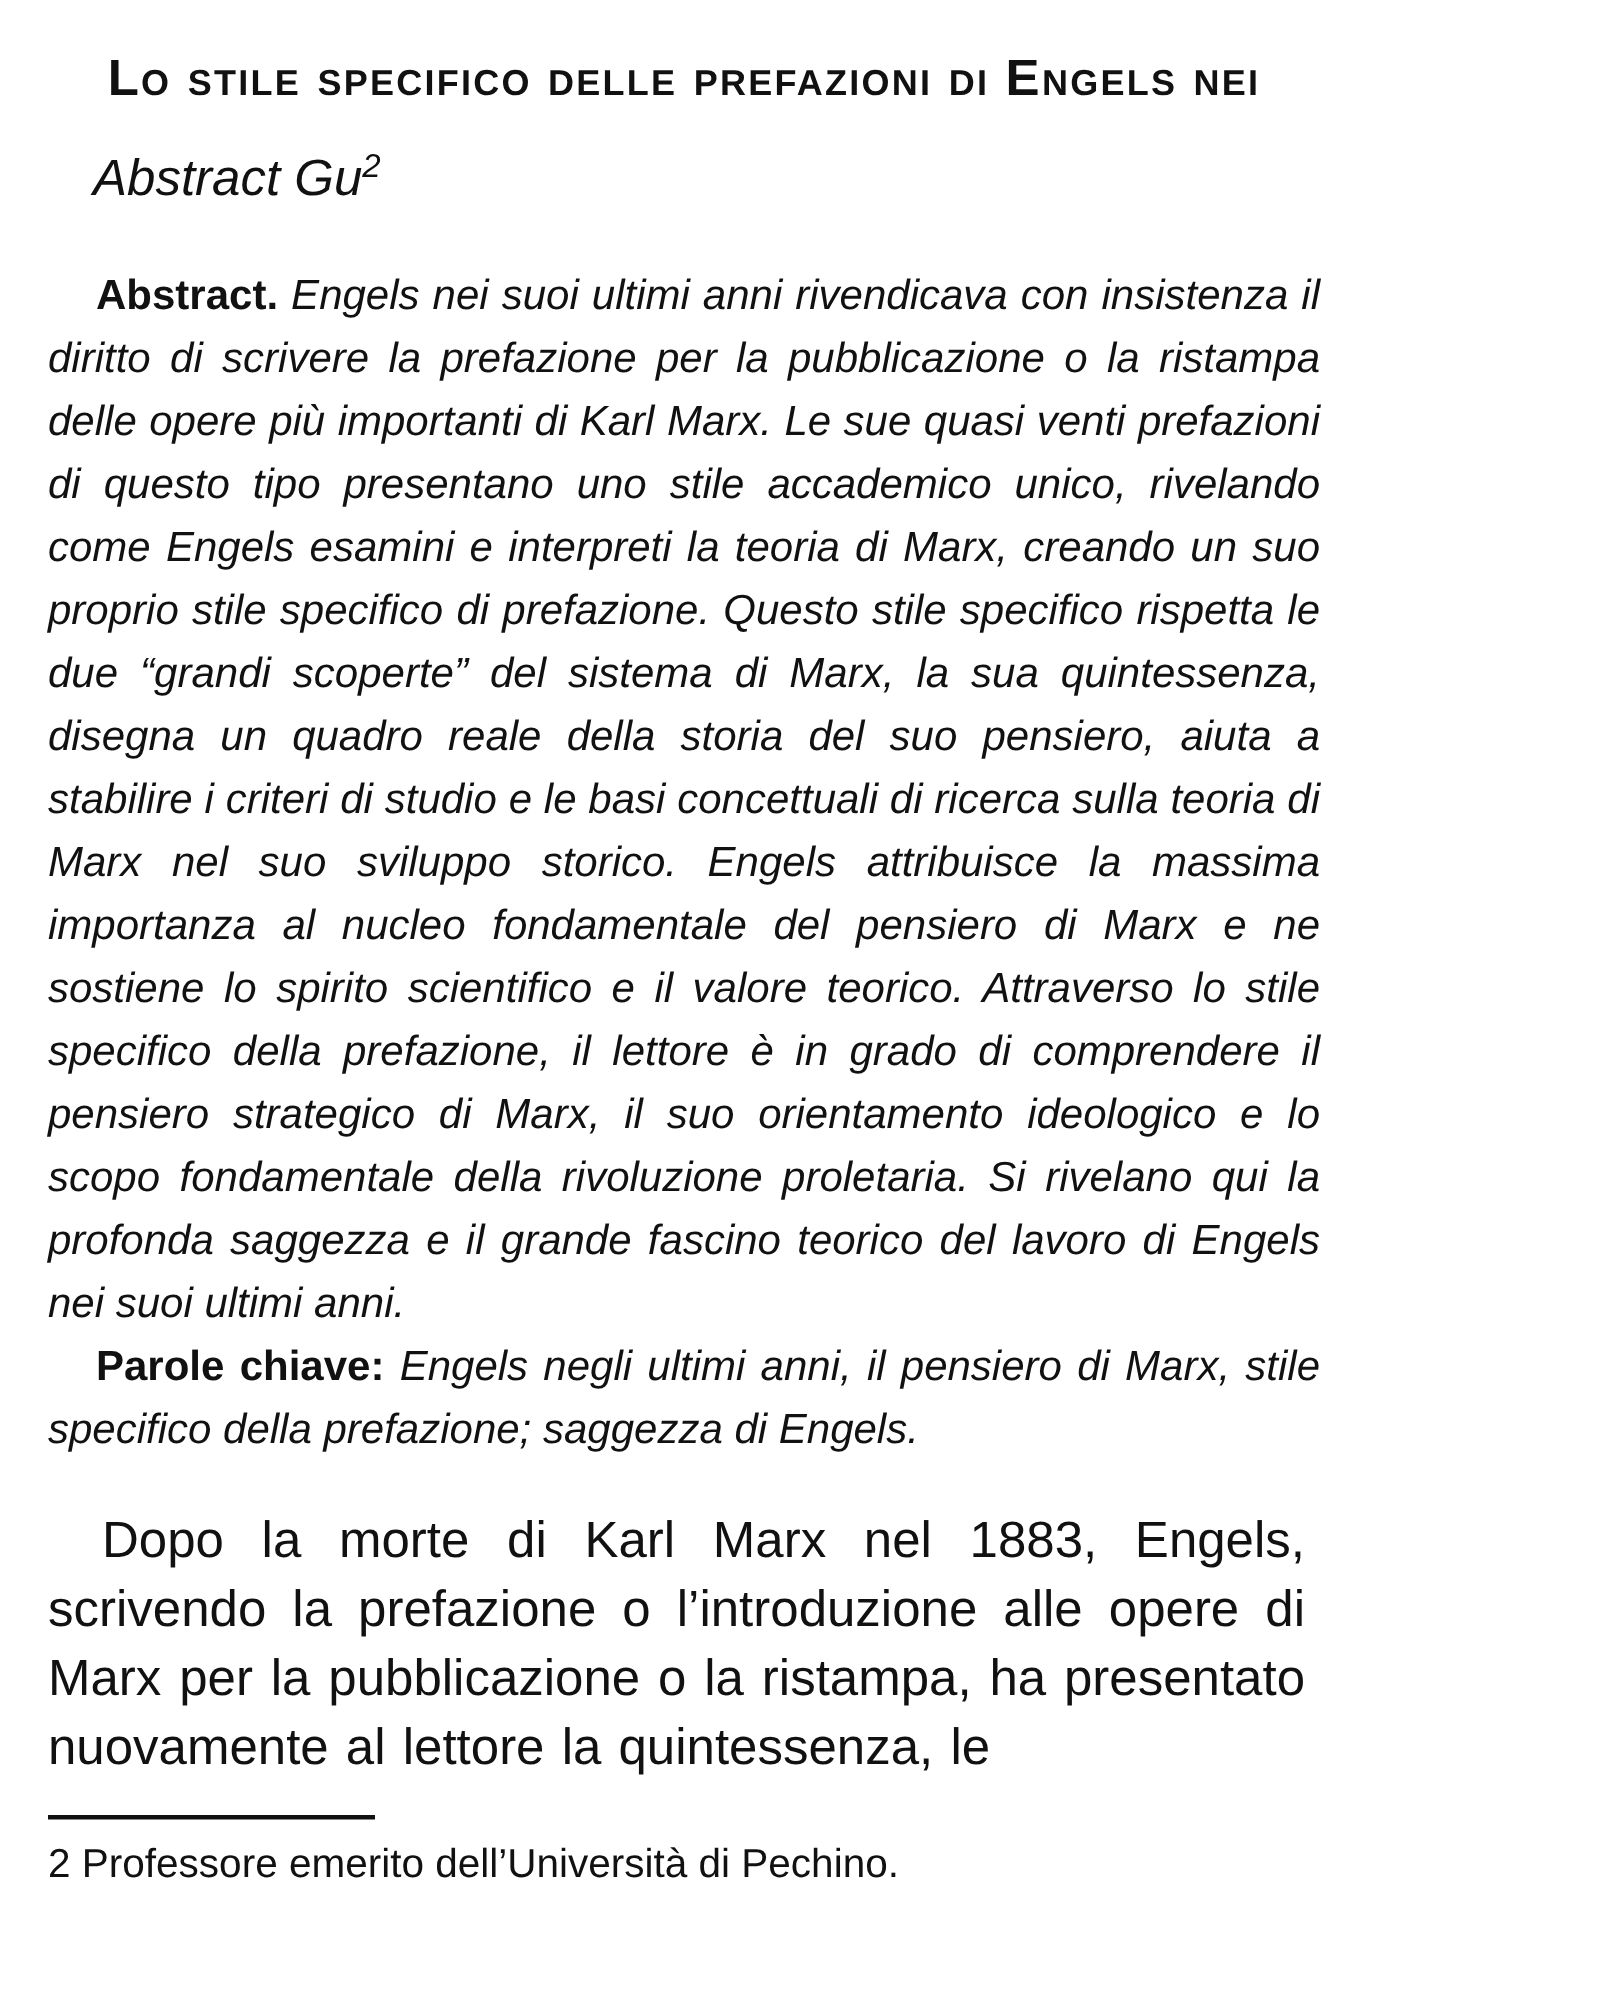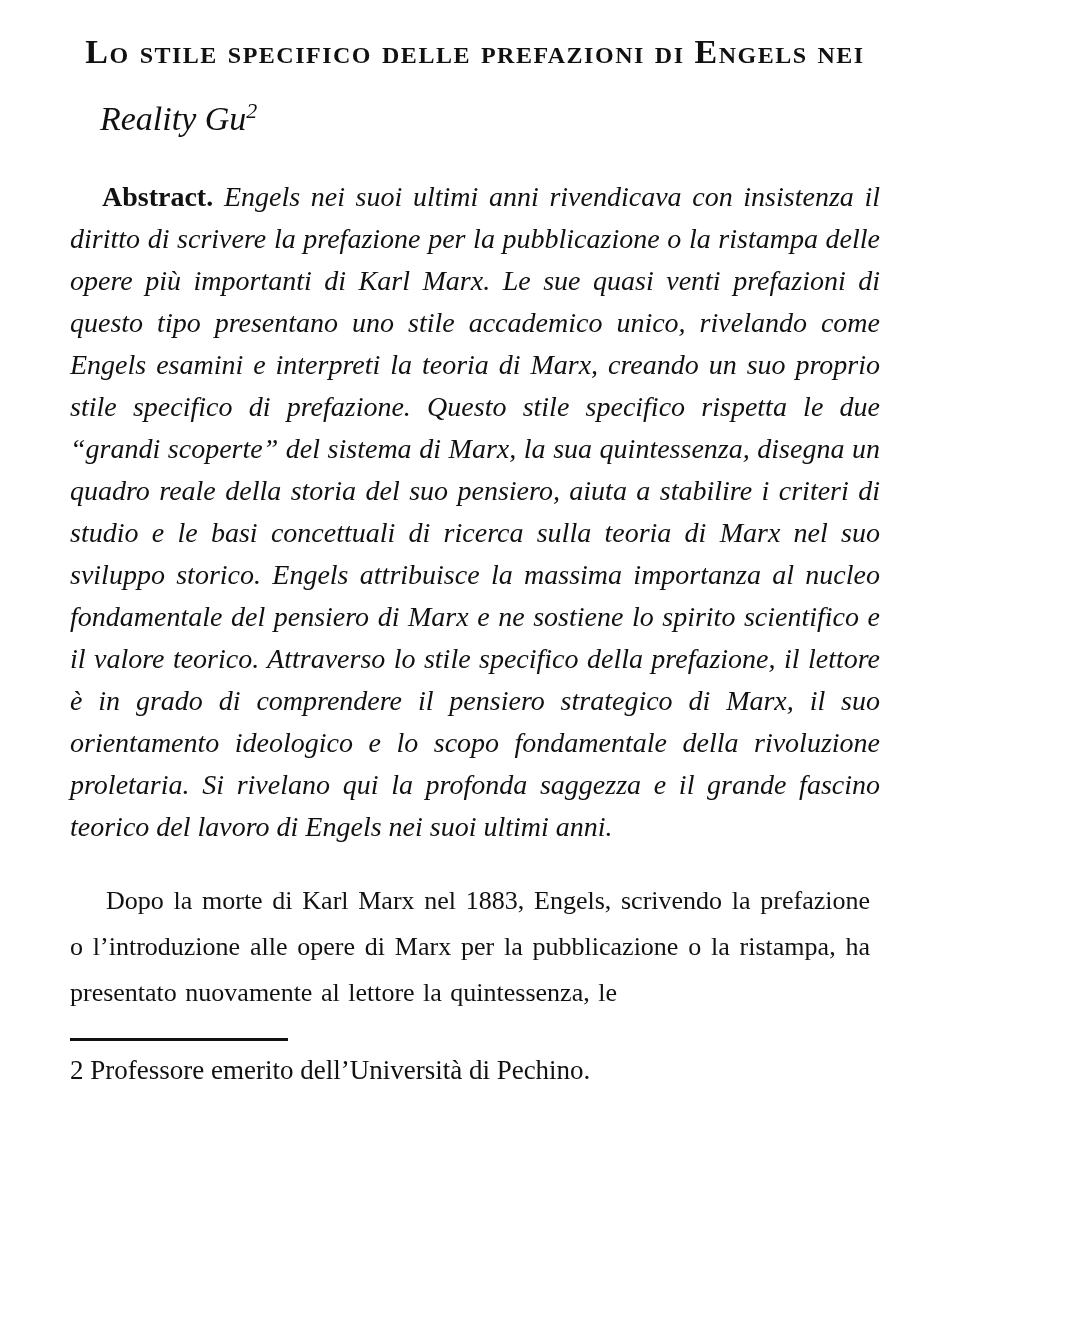--- a/index.html
+++ b/index.html
@@ -10,8 +10,8 @@
     box-sizing: border-box;
     background: #ffffff;
     color: #111111;
-    font-family: Liberation Serif, serif;
-    padding: 22px 64px 0 70px;
+    font-family: Liberation Sans, sans-serif;
+    padding: 22px 64px 0 32px;
     overflow: hidden;
   }
   

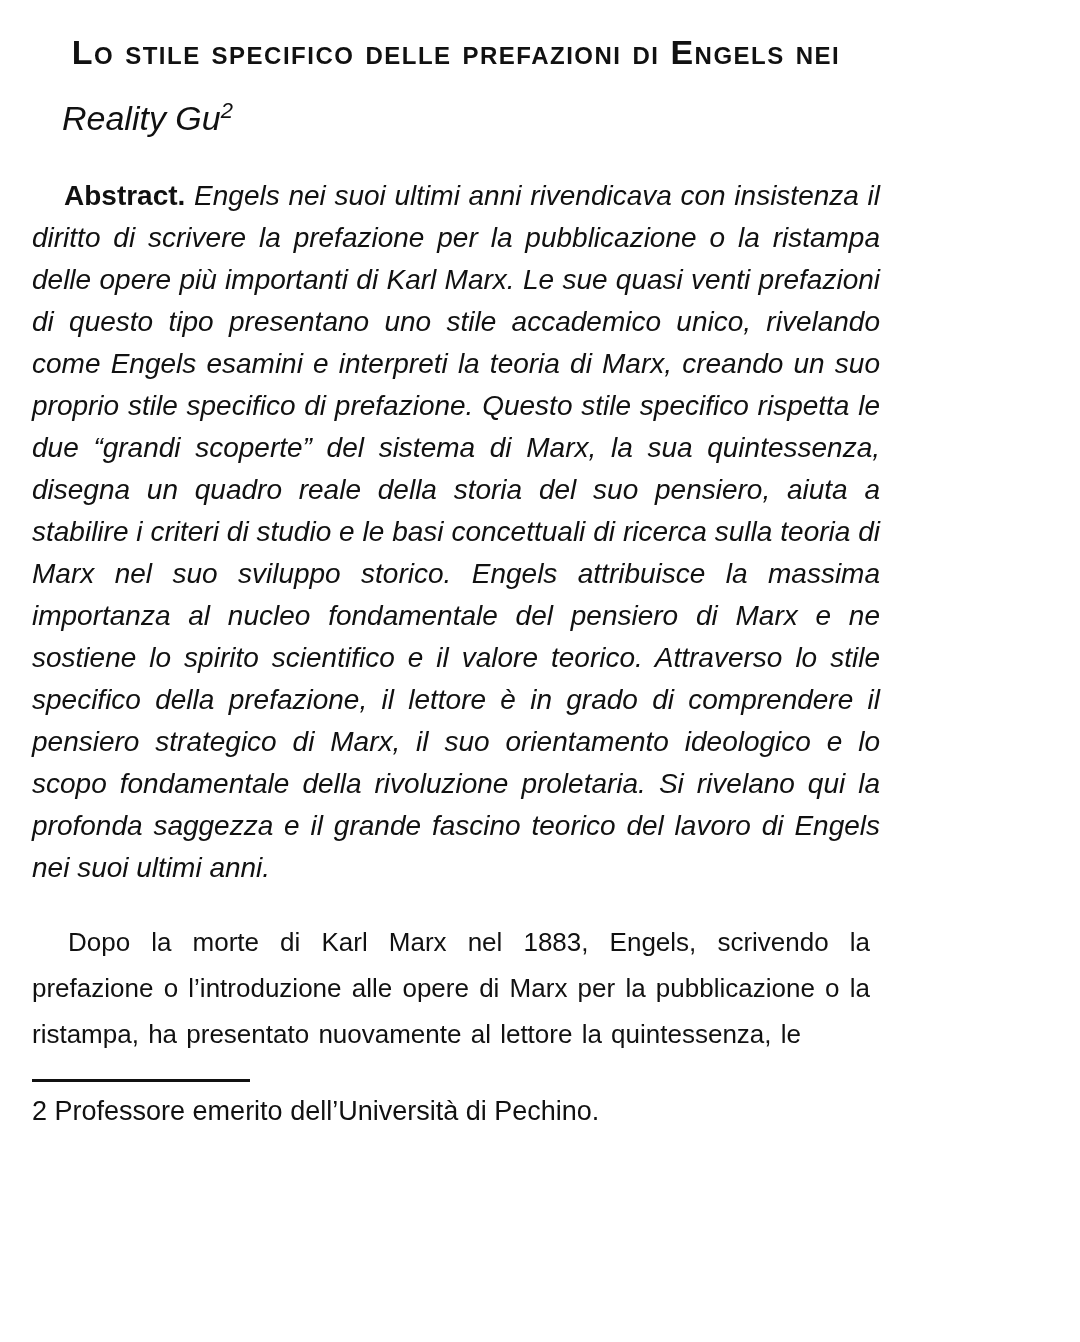--- a/index.html
+++ b/index.html
@@ -95,7 +95,7 @@
   </div>
 
   <div class="author">
-    <span>Reality Gu</span><sup>2</sup>
+    <span>Abstract Gu</span><sup>2</sup>
   </div>
 
   <p class="abstract">

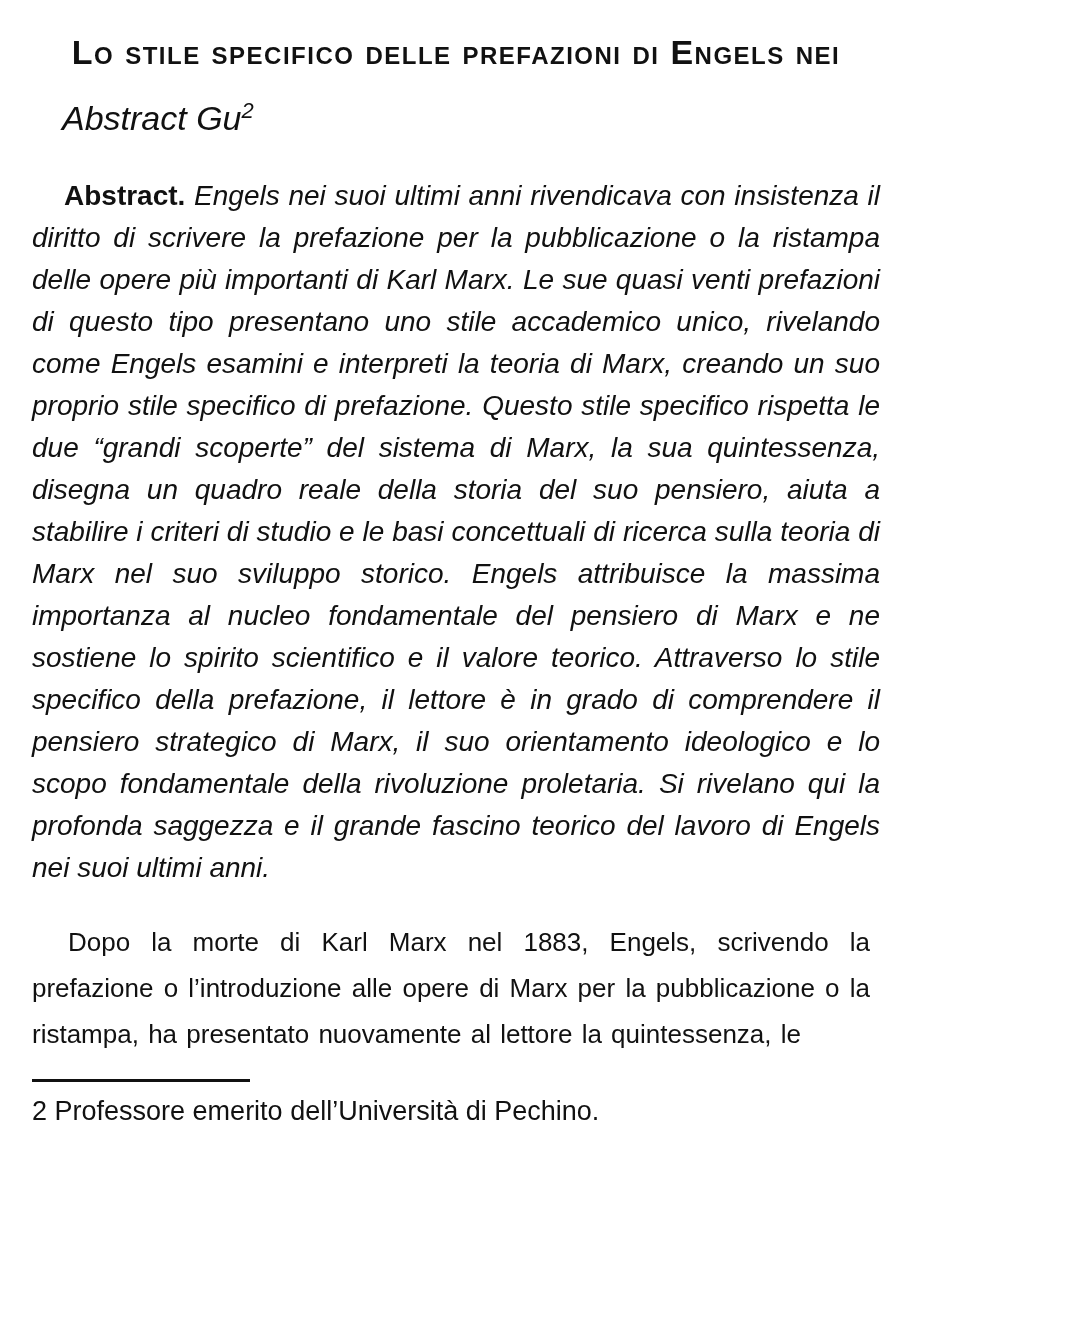--- a/index.html
+++ b/index.html
@@ -103,6 +103,10 @@
     <span>Engels nei suoi ultimi anni rivendicava con insistenza il diritto di scrivere la prefazione per la pubblicazione o la ristampa delle opere più importanti di Karl Marx. Le sue quasi venti prefazioni di questo tipo presentano uno stile accademico unico, rivelando come Engels esamini e interpreti la teoria di Marx, creando un suo proprio stile specifico di prefazione. Questo stile specifico rispetta le due “grandi scoperte” del sistema di Marx, la sua quintessenza, disegna un quadro reale della storia del suo pensiero, aiuta a stabilire i criteri di studio e le basi concettuali di ricerca sulla teoria di Marx nel suo sviluppo storico. Engels attribuisce la massima importanza al nucleo fondamentale del pensiero di Marx e ne sostiene lo spirito scientifico e il valore teorico. Attraverso lo stile specifico della prefazione, il lettore è in grado di comprendere il pensiero strategico di Marx, il suo orientamento ideologico e lo scopo fondamentale della rivoluzione proletaria. Si rivelano qui la profonda saggezza e il grande fascino teorico del lavoro di Engels nei suoi ultimi anni.</span>
   </p>
 
+  <p class="keywords">
+    <span class="para-label">Parole chiave:</span>
+    <span>Engels negli ultimi anni, il pensiero di Marx, stile specifico della prefazione; saggezza di Engels.</span>
+  </p>
 
   <p class="bodytext">
     <span>Dopo la morte di Karl Marx nel 1883, Engels, scrivendo la prefazione o l’introduzione alle opere di Marx per la pubblicazione o la ristampa, ha presentato nuovamente al lettore la quintessenza, le</span>

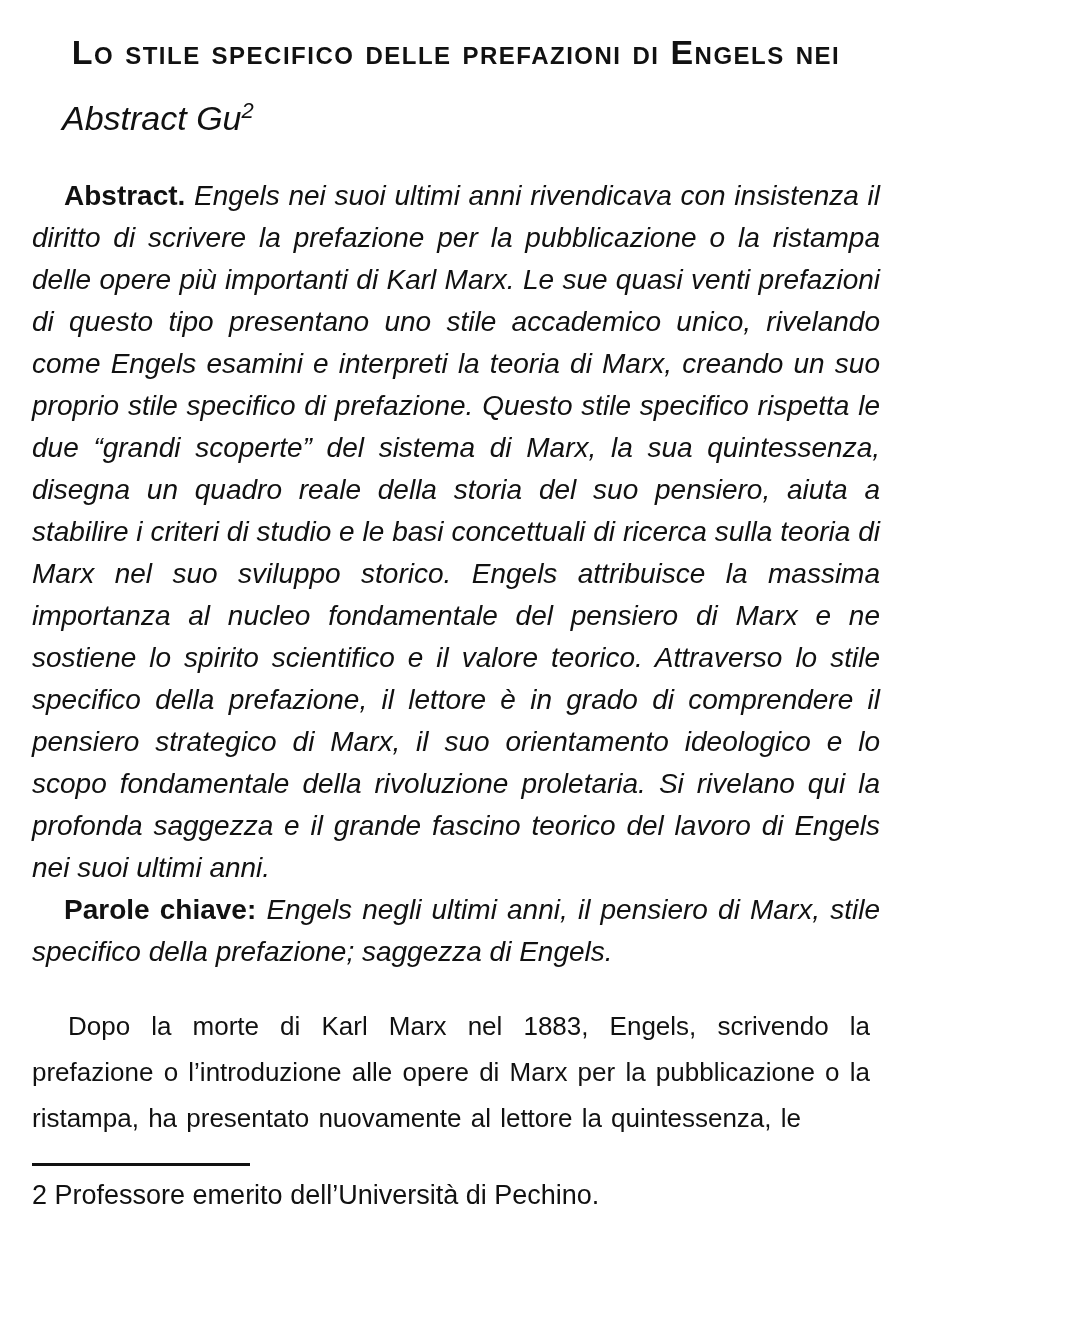--- a/index.html
+++ b/index.html
@@ -61,7 +61,7 @@
   
   .bodytext {
     margin: 30px 10px 0 0;
-    font-size: 26px;
+    font-size: 34px;
     line-height: 46px;
     text-align: justify;
     text-indent: 36px;

